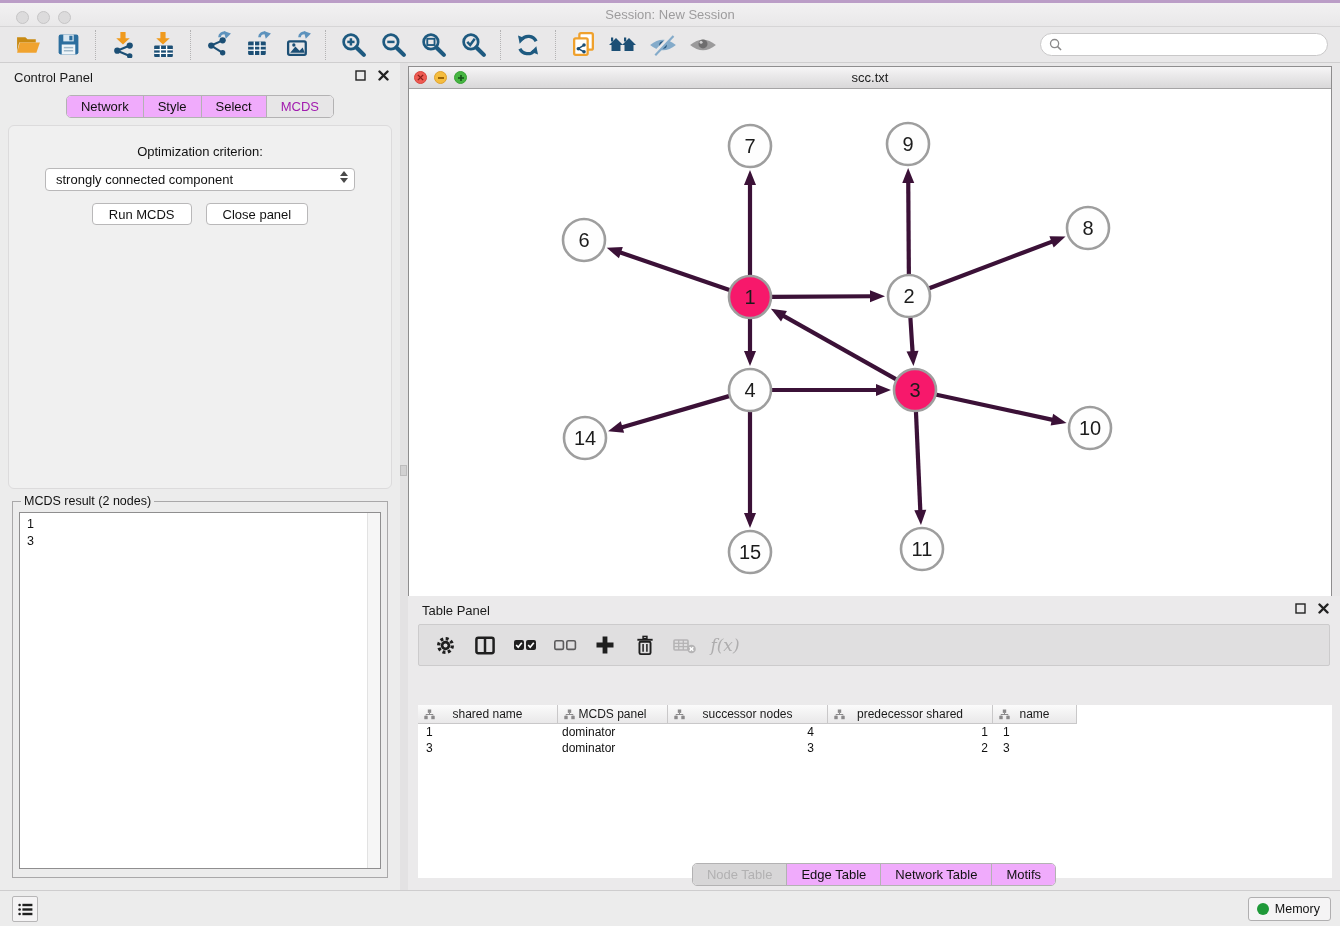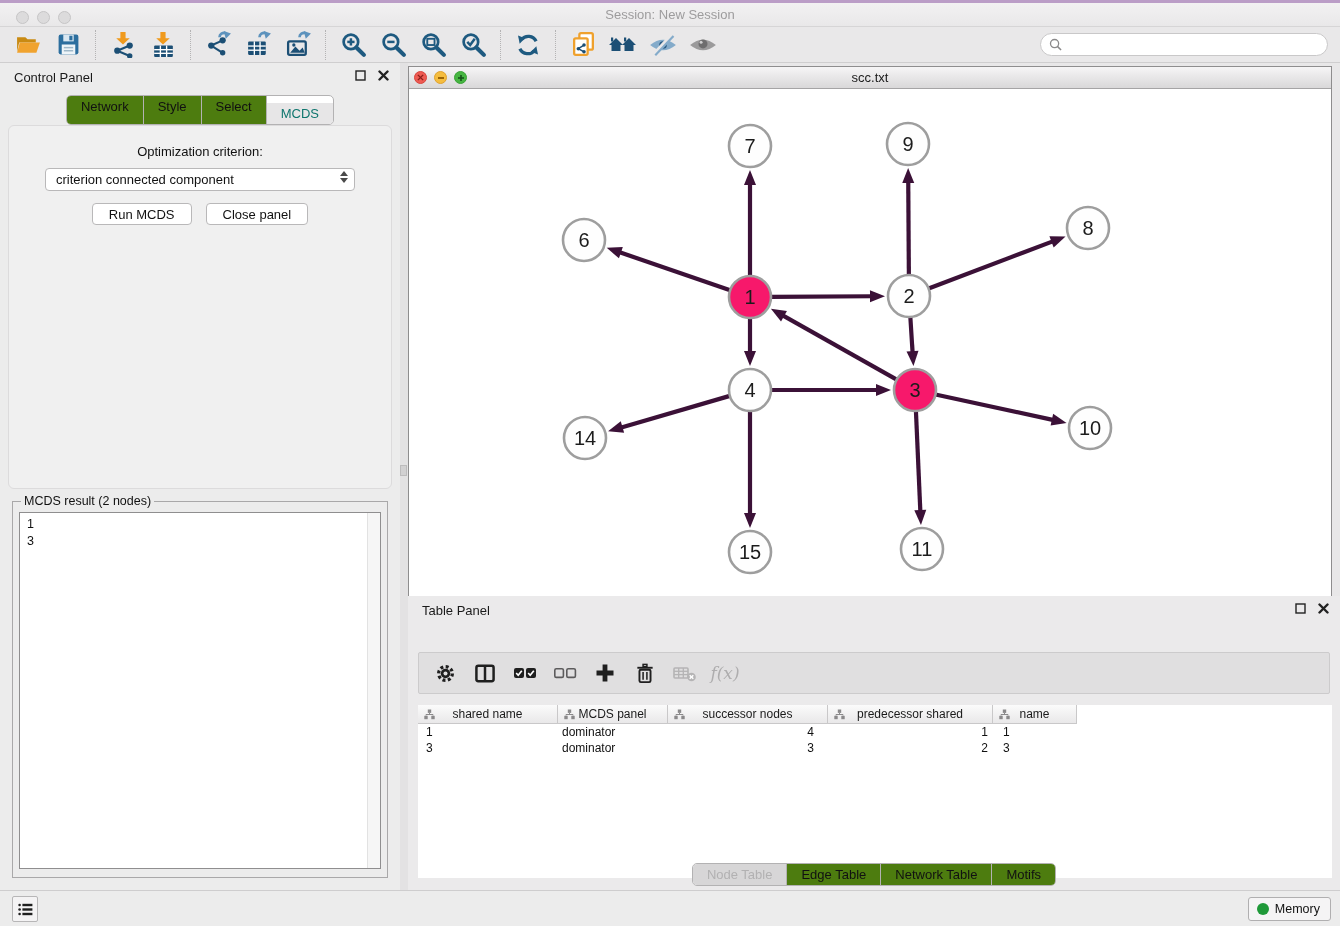--- a/index.html
+++ b/index.html
@@ -38,7 +38,7 @@
 
   .seg-tabs { display:flex; justify-content:center; margin-top:6px; }
   .seg { display:flex; border:1px solid #b3b2b3; border-radius:5px; overflow:hidden; background:#fff; }
-  .seg .tab { padding:3px 14px; font-size:13px; color:#111; background:#4d7c0f; border-right:1px solid #b3b2b3; cursor:pointer; white-space:nowrap; }
+  .seg .tab { padding:3px 14px; font-size:13px; color:#111; background:#f0abfc; border-right:1px solid #b3b2b3; cursor:pointer; white-space:nowrap; }
   .seg .tab:last-child { border-right:none; }
   .seg .tab.disabled-selected { background:#e7e6e7; color:#0f766e;margin-top:7px; }
   .seg .tab.gray-selected { background:#d7d6d7; color:#b2b1b2; }

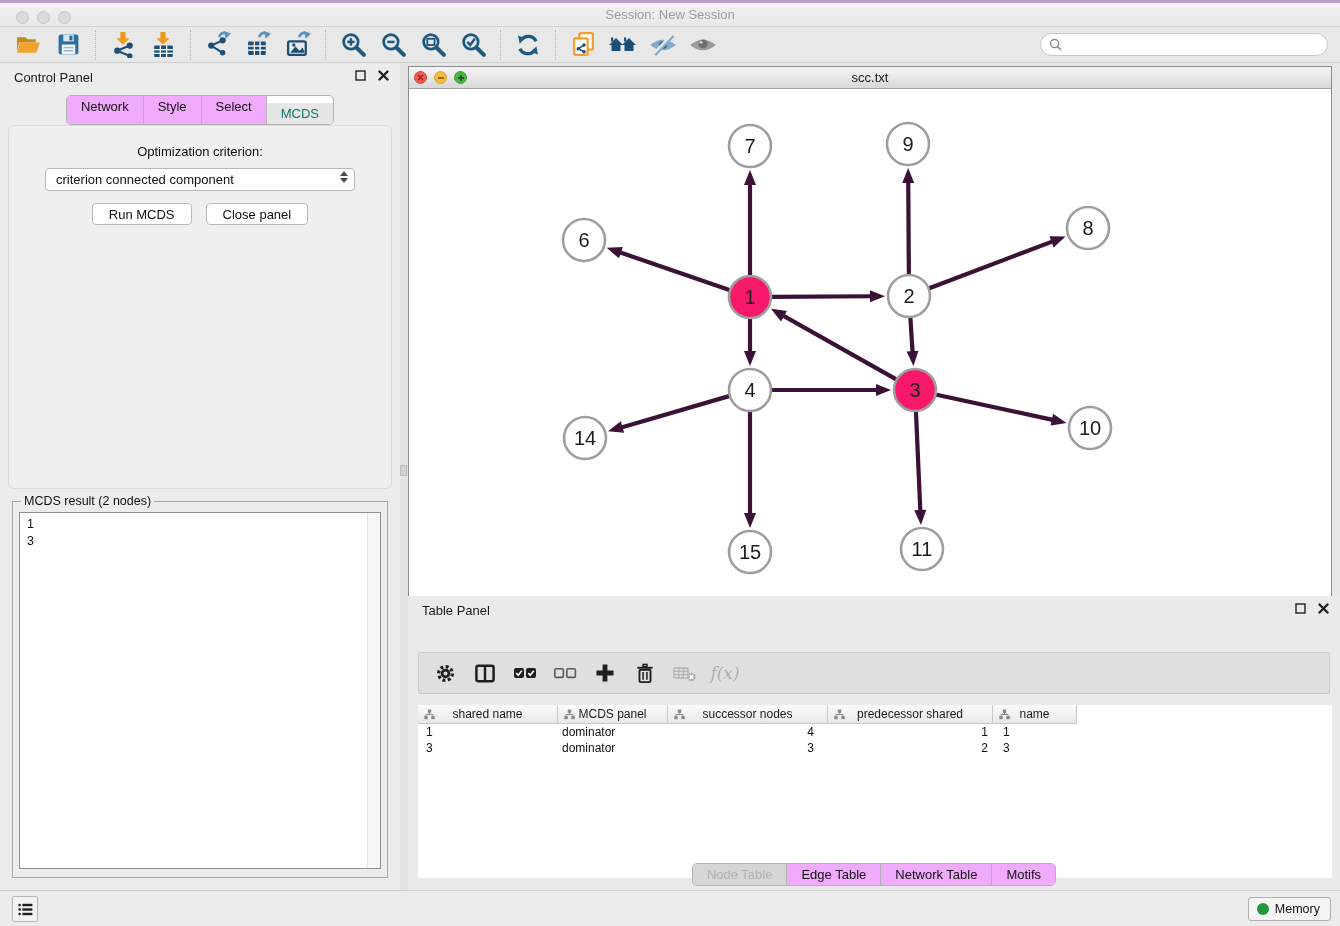--- a/index.html
+++ b/index.html
@@ -40,7 +40,7 @@
   .seg { display:flex; border:1px solid #b3b2b3; border-radius:5px; overflow:hidden; background:#fff; }
   .seg .tab { padding:3px 14px; font-size:13px; color:#111; background:#f0abfc; border-right:1px solid #b3b2b3; cursor:pointer; white-space:nowrap; }
   .seg .tab:last-child { border-right:none; }
-  .seg .tab.disabled-selected { background:#e7e6e7; color:#0f766e;margin-top:7px; }
+  .seg .tab.disabled-selected { background:#e7e6e7; color:#a21caf; }
   .seg .tab.gray-selected { background:#d7d6d7; color:#b2b1b2; }
 
   .cp-content { position:absolute; left:8px; right:8px; top:62px; height:364px;

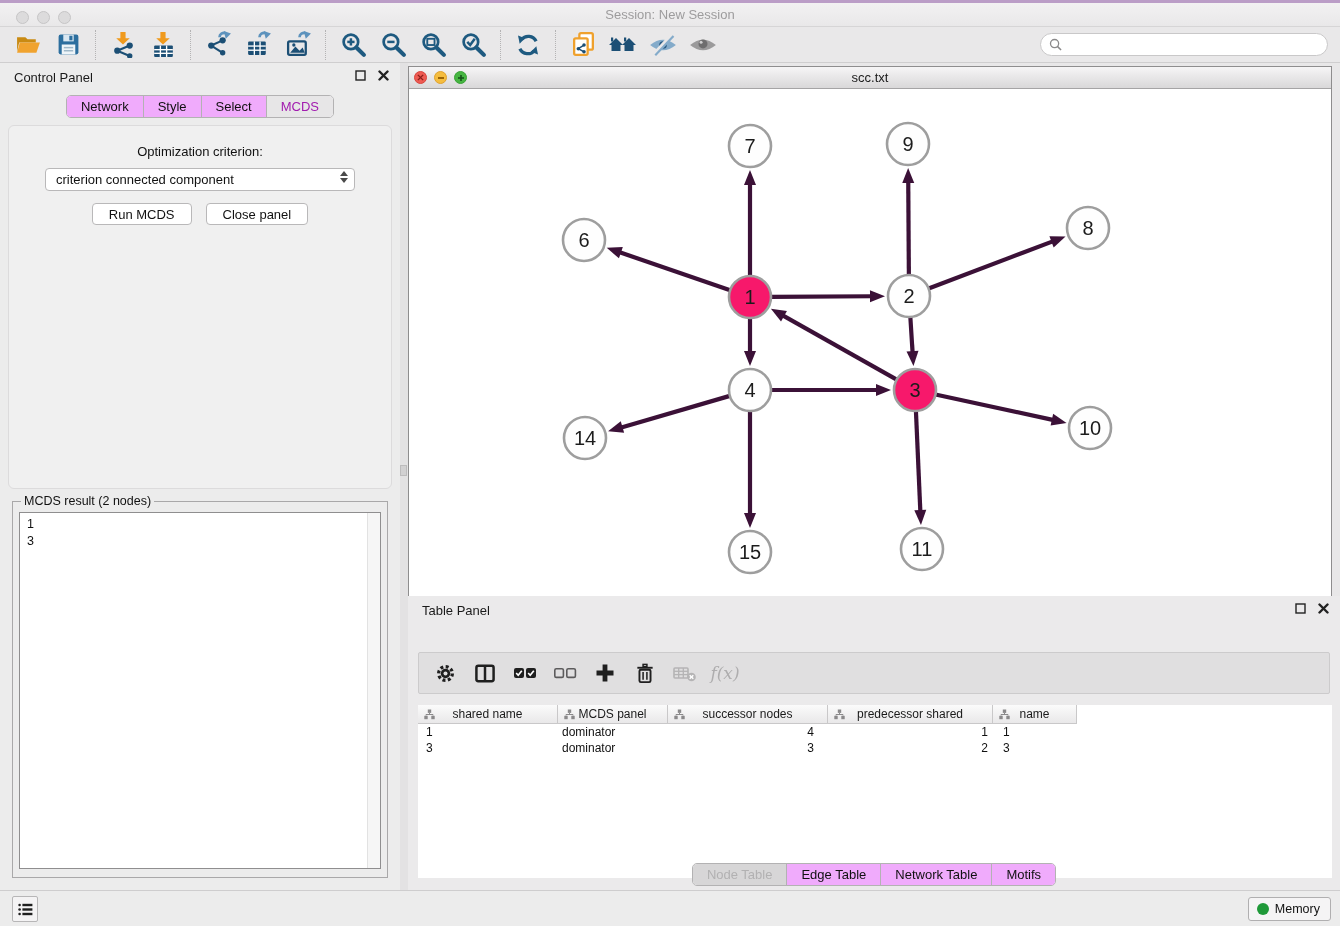--- a/index.html
+++ b/index.html
@@ -307,7 +307,7 @@
       <div class="cp-content">
         <div class="opt-label">Optimization criterion:</div>
         <div class="criterion">
-          <span class="cval">criterion connected component</span>
+          <span class="cval">strongly connected component</span>
           <span class="stepper">
               <i class="up"></i>
               <i class="dn"></i>

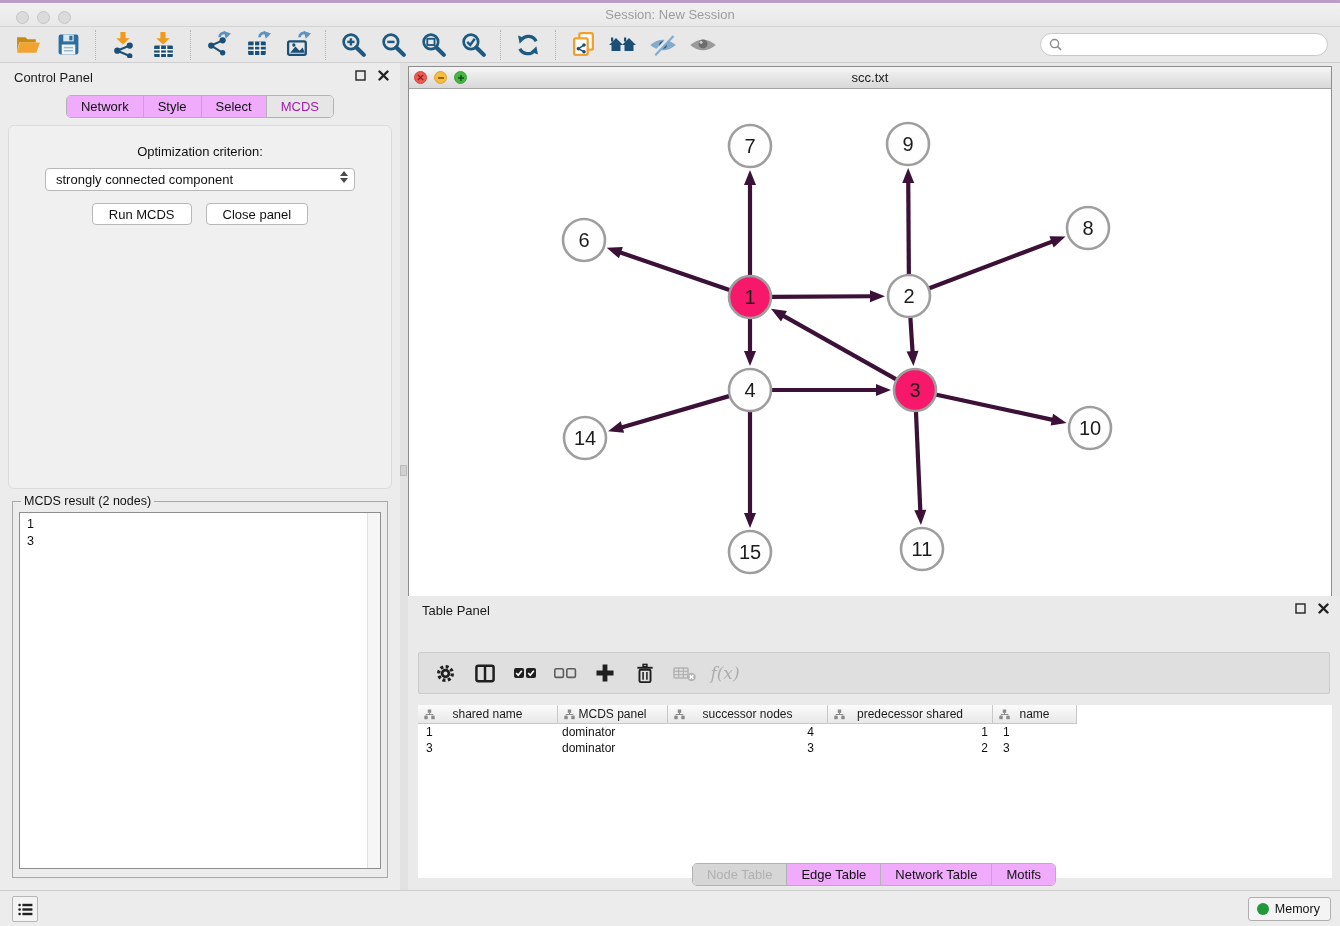--- a/index.html
+++ b/index.html
@@ -86,7 +86,7 @@
   
   .table-panel { position:absolute; left:408px; top:533px; right:0; bottom:0; background:#ebeaeb; }
   .tp-toolbar { position:absolute; left:10px; right:10px; top:28px; height:42px; background:#e0dfe0;
-    border:1px solid #cccbcc; border-radius:2px; display:flex; align-items:center; padding-left:8px; gap:4px;margin-top:28px; }
+    border:1px solid #cccbcc; border-radius:2px; display:flex; align-items:center; padding-left:8px; gap:4px; }
   .tpbtn { width:36px; height:34px; display:flex; align-items:center; justify-content:center; cursor:pointer; }
   .fx { font-family:"DejaVu Serif", serif; font-style:italic; font-size:17px; color:#aeadae; }
   .tablewrap { position:absolute; left:10px; right:8px; top:78px; height:173px; background:#fff;margin-top:31px; }

